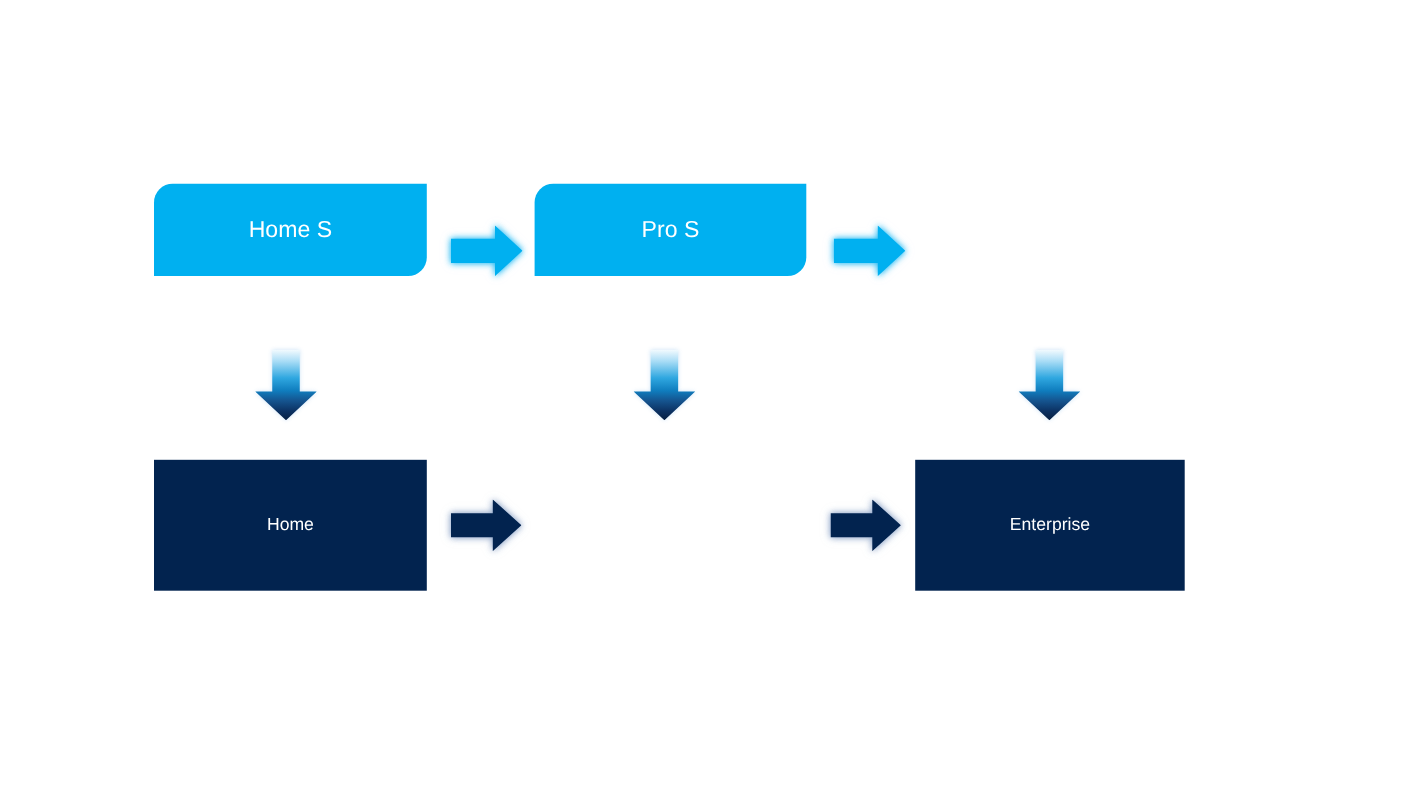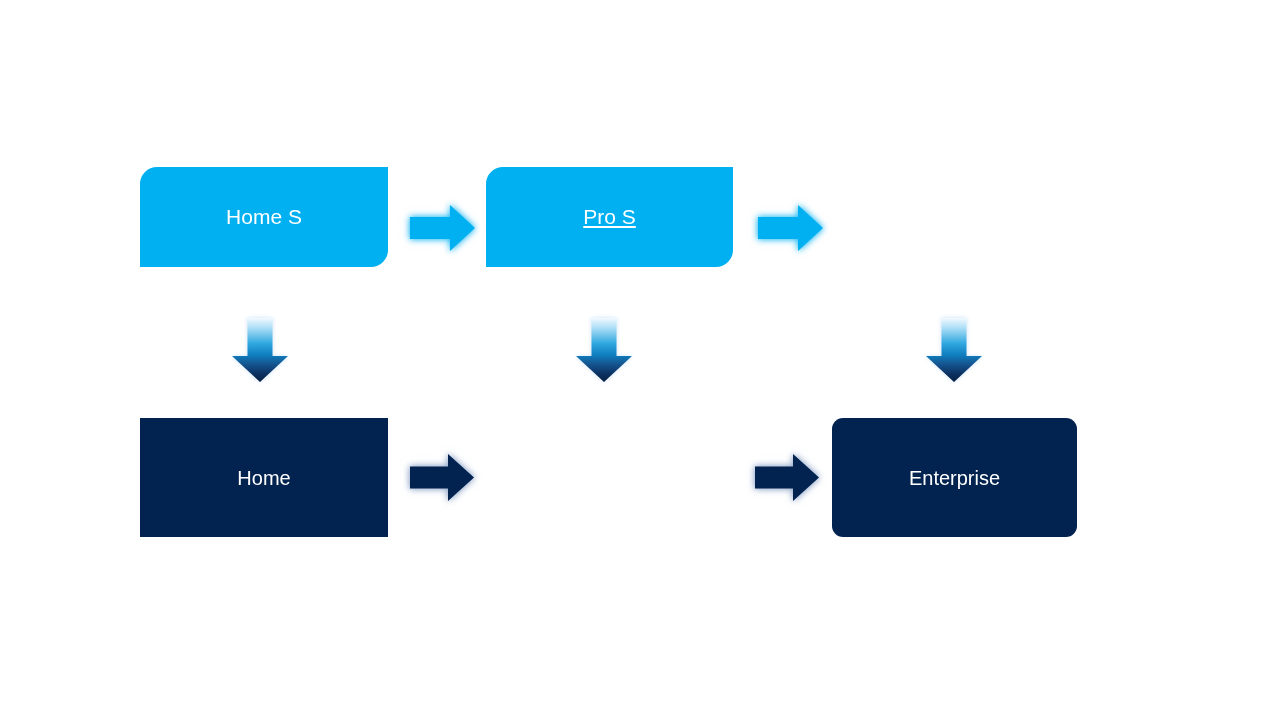--- a/index.html
+++ b/index.html
@@ -29,7 +29,7 @@
   }
   .node.top {
     top: 167px;
-    height: 100px;
+    height: 84px;
     background: var(--light-blue, #00B0F0);
     border-radius: 17px 0 17px 0;
     font-size: 21px;

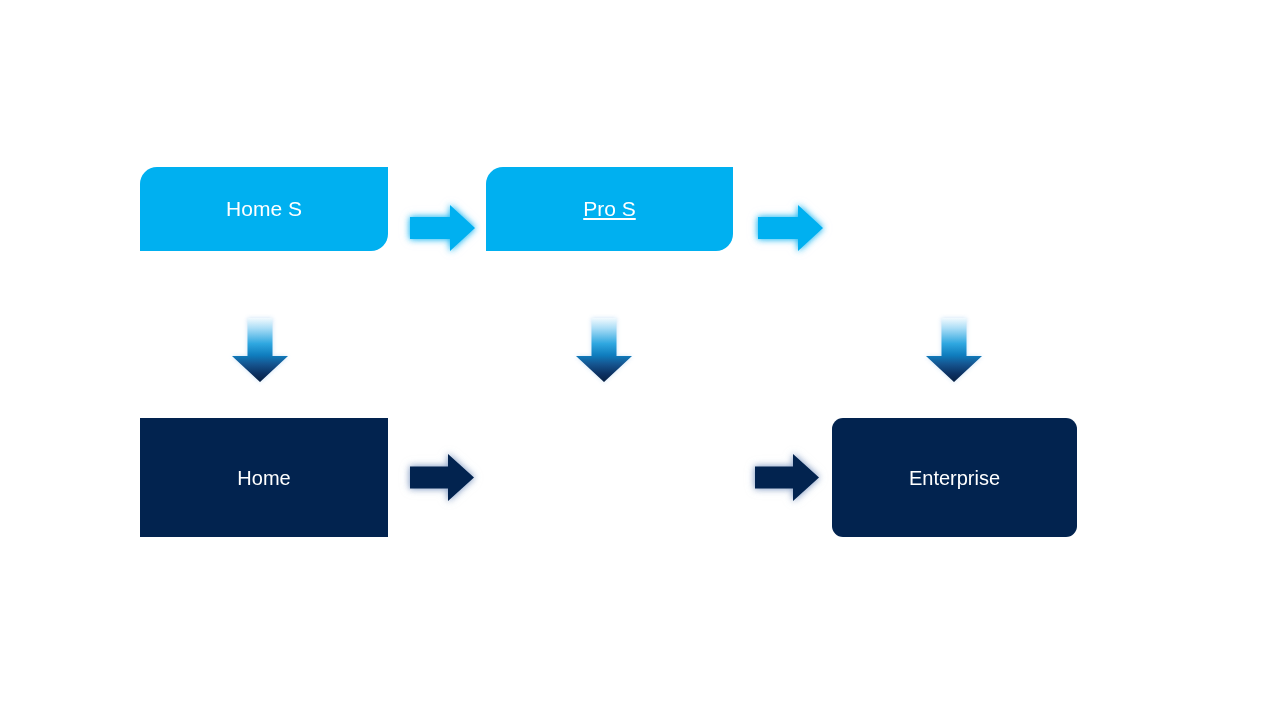--- a/index.html
+++ b/index.html
@@ -41,7 +41,7 @@
     font-size: 20px;
   }
   .col1 { left: 140px; width: 248px; }
-  .col2 { left: 486px; width: 247px; text-decoration: underline; }
+  .col2 { left: 486px; width: 247px; }
   .col3 { left: 832px; width: 245px; border-radius: 11px; }
 
   .h-arrow { position: absolute; display: block; }

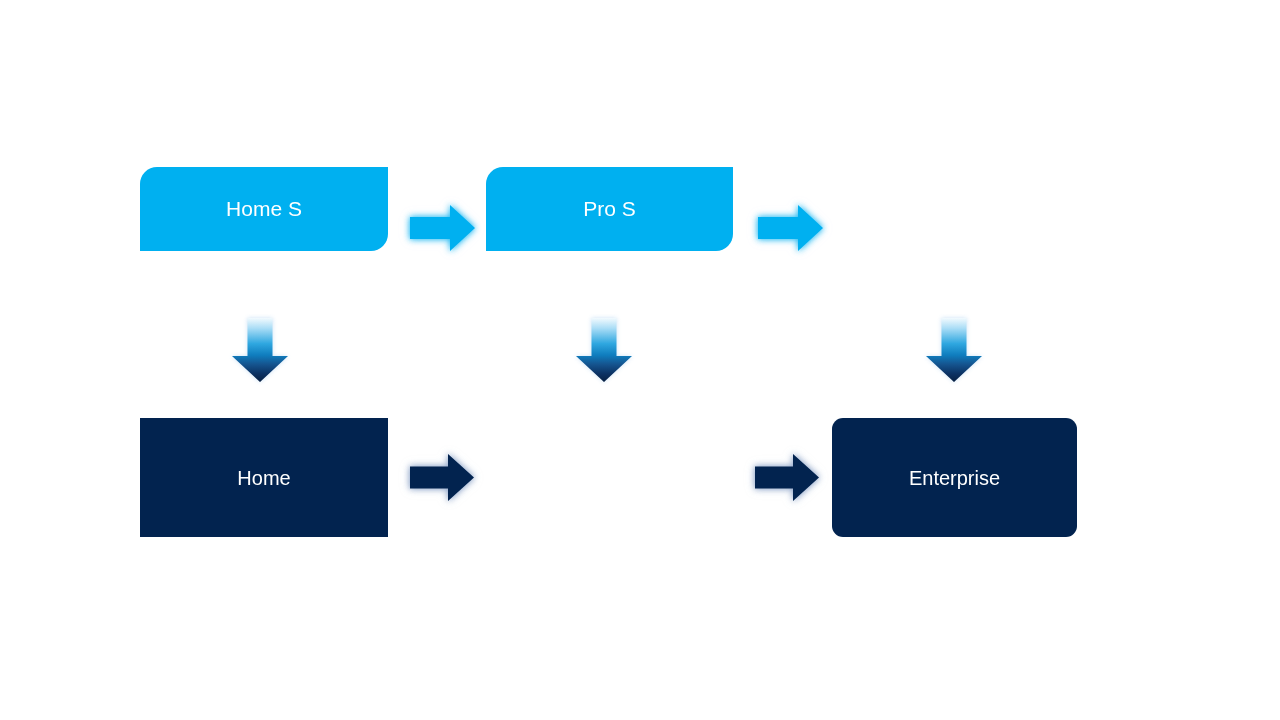--- a/index.html
+++ b/index.html
@@ -38,7 +38,7 @@
     top: 418px;
     height: 119px;
     background: var(--dark-navy, #02234F);
-    font-size: 20px;
+    font-size: 16px;
   }
   .col1 { left: 140px; width: 248px; }
   .col2 { left: 486px; width: 247px; }

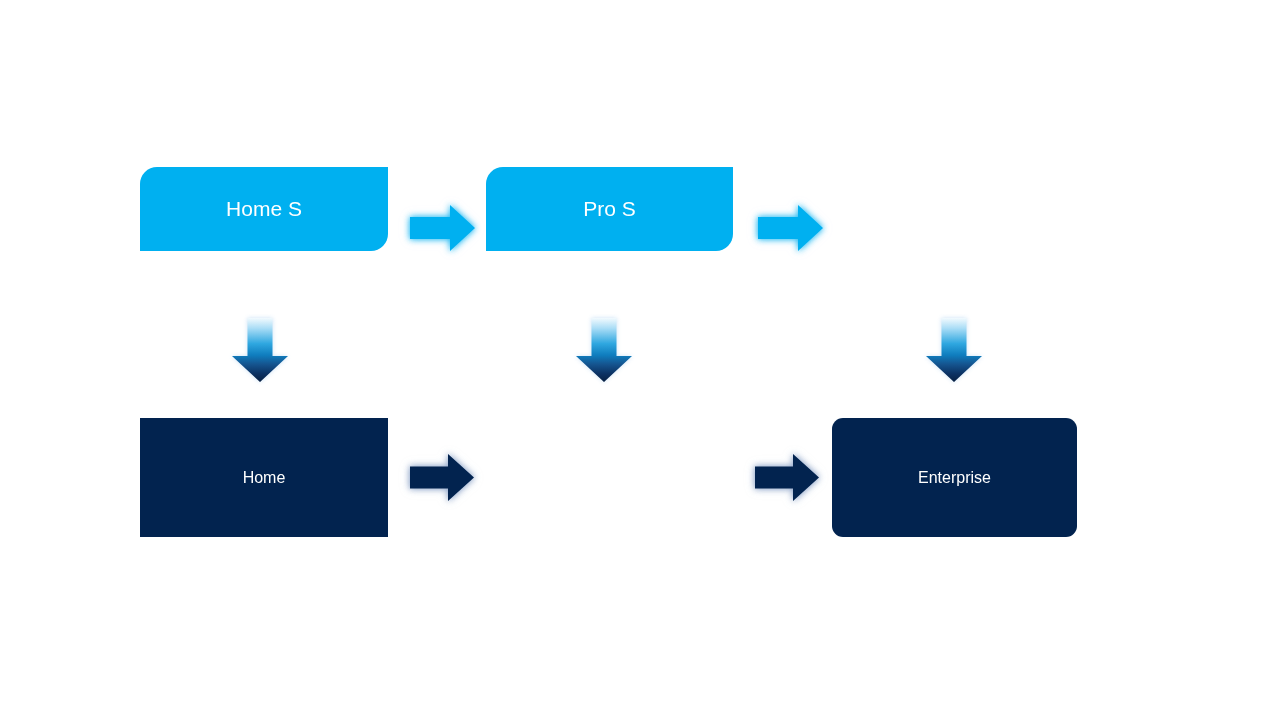--- a/index.html
+++ b/index.html
@@ -42,7 +42,7 @@
   }
   .col1 { left: 140px; width: 248px; }
   .col2 { left: 486px; width: 247px; }
-  .col3 { left: 832px; width: 245px; border-radius: 11px; }
+  .col3 { left: 832px; width: 245px; }
 
   .h-arrow { position: absolute; display: block; }
   .h-arrow.row-top {

